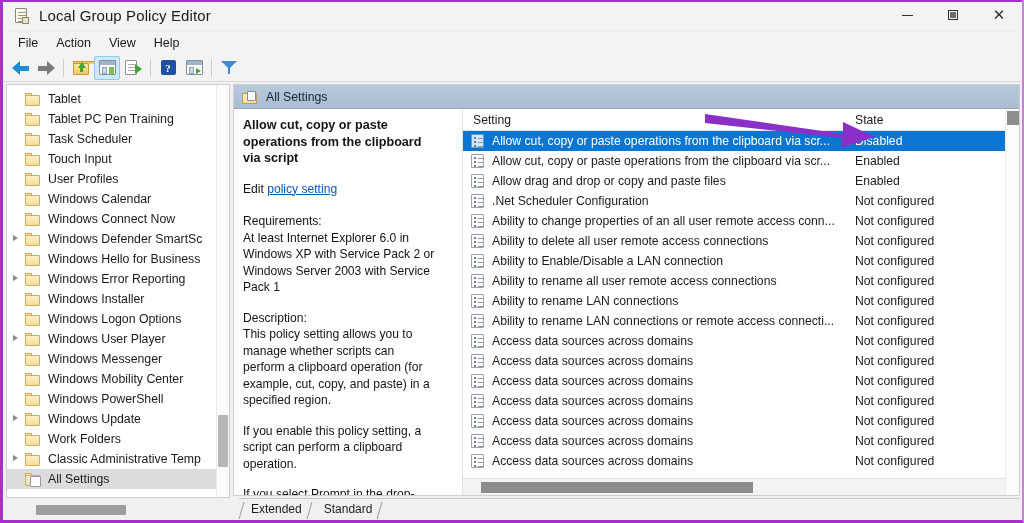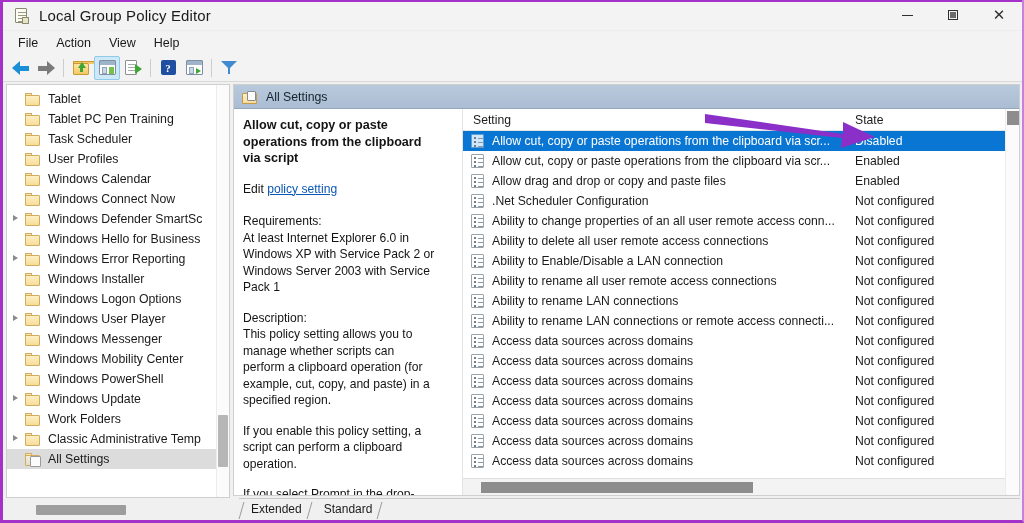--- a/index.html
+++ b/index.html
@@ -429,6 +429,13 @@
               <i class="ftab"></i>
               <i class="fbody"></i>
             </span>
+            <span>Touch Input</span>
+          </div>
+          <div class="tree-row">
+            <span class="folder">
+              <i class="ftab"></i>
+              <i class="fbody"></i>
+            </span>
             <span>User Profiles</span>
           </div>
           <div class="tree-row">

